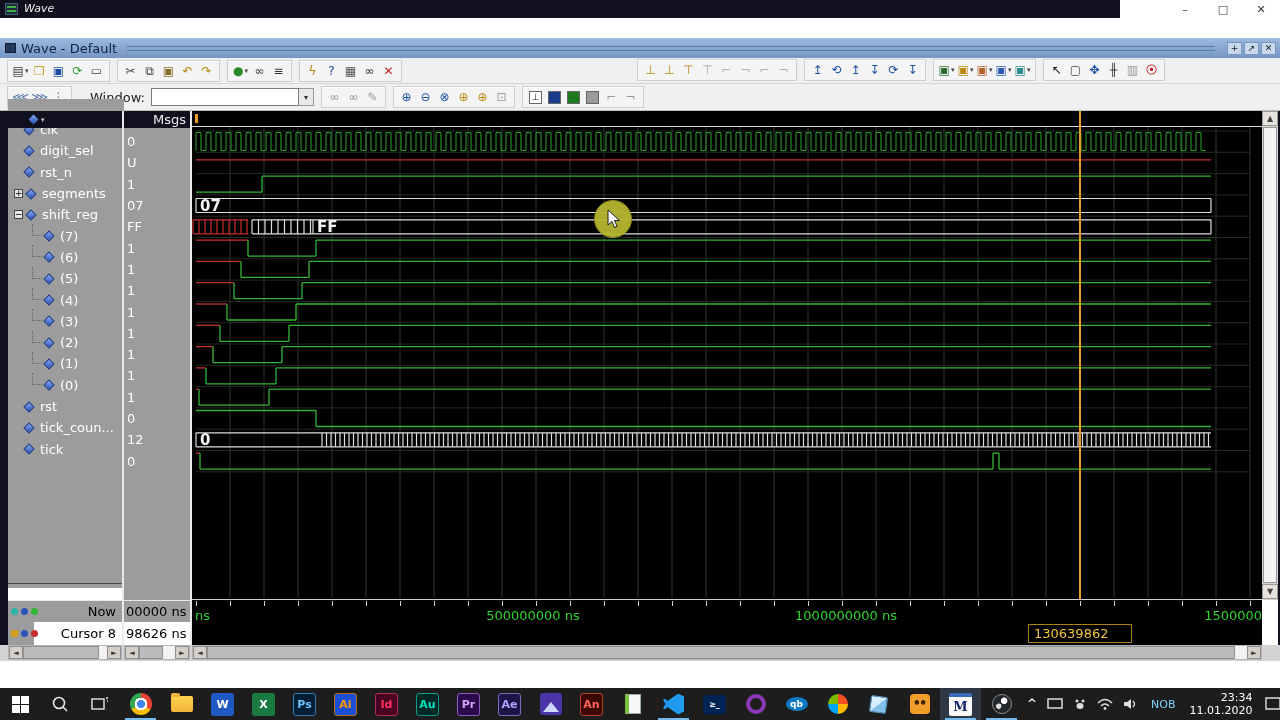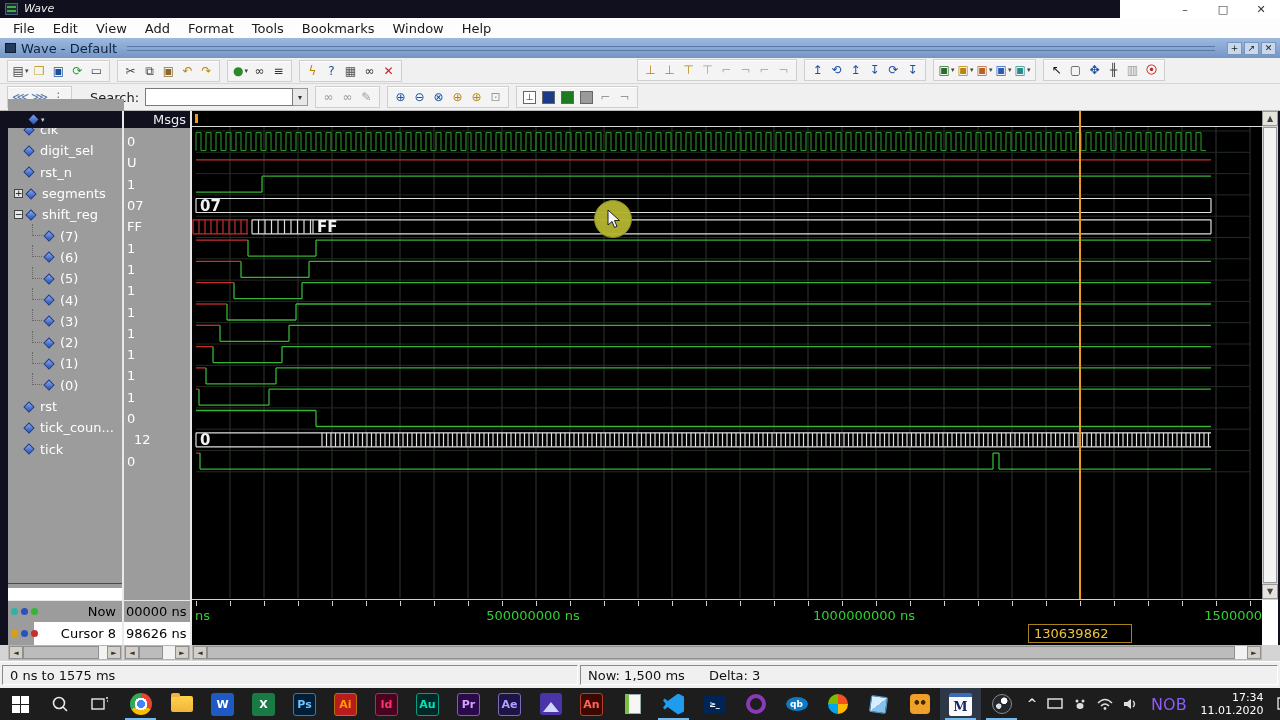--- a/index.html
+++ b/index.html
@@ -140,17 +140,6 @@
       </div>
   </div>
 
-  <div class="abs" id="menubar">
-      <div class="mitem">File</div>
-      <div class="mitem">Edit</div>
-      <div class="mitem">View</div>
-      <div class="mitem">Add</div>
-      <div class="mitem">Format</div>
-      <div class="mitem">Tools</div>
-      <div class="mitem">Bookmarks</div>
-      <div class="mitem">Window</div>
-      <div class="mitem">Help</div>
-    </div>
 
   <div class="abs" id="waveheader">
     <div id="wh-ico"></div>

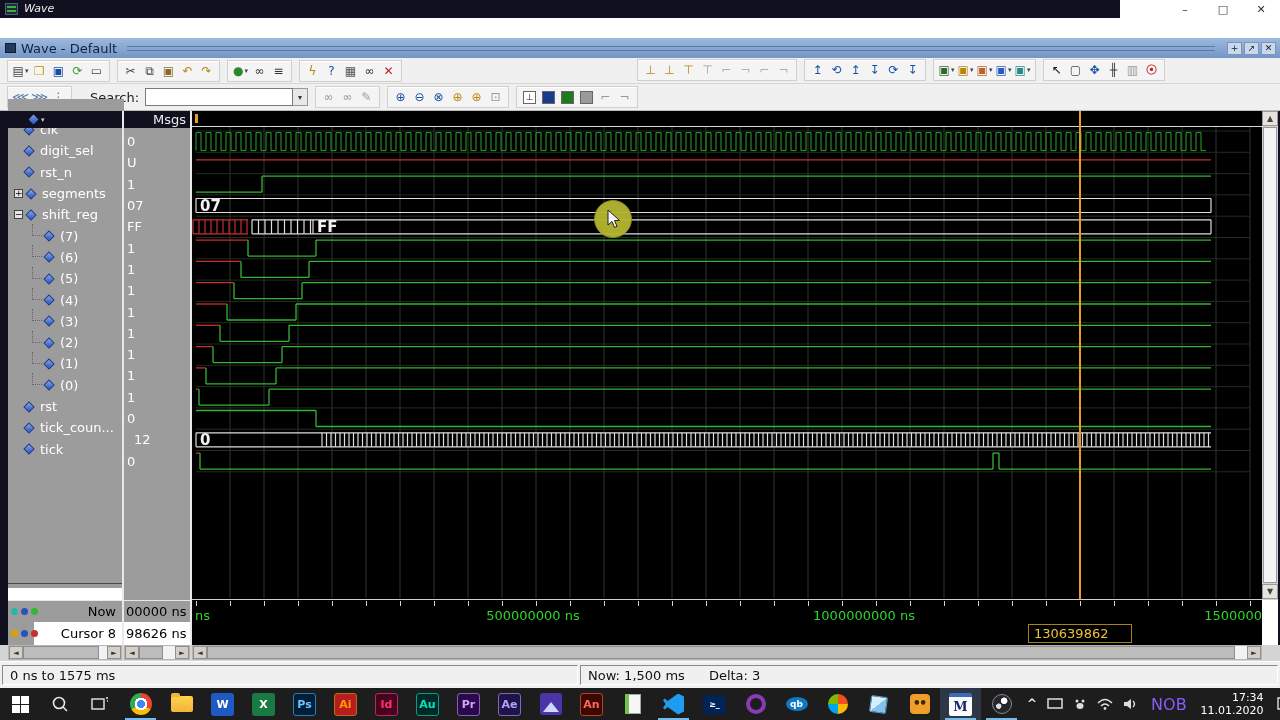--- a/index.html
+++ b/index.html
@@ -226,7 +226,7 @@
           <div class="tbtn" style="color: rgb(90, 122, 168);">⋮</div>
         </div>
       </div>
-    <span id="searchlbl">Search:</span>
+    <span id="searchlbl">Window:</span>
     <span id="searchwrap">
       <input id="search-input" value="" style="">
       <span id="search-dd">▾</span>

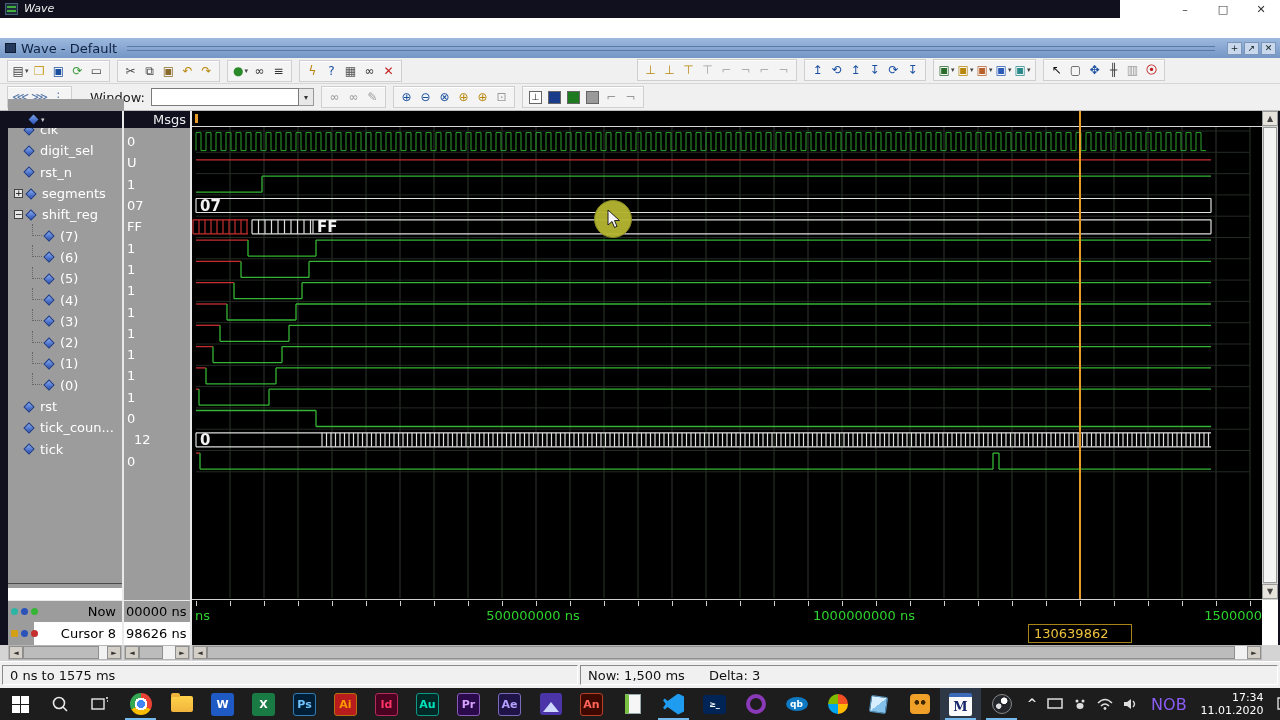--- a/index.html
+++ b/index.html
@@ -378,7 +378,7 @@
       <div class="vrow" style="top: 296.9px;">
         <div class="vtext">0</div>
       </div>
-      <div class="vrow" style="top: 318.2px; padding-left: 7px;">
+      <div class="vrow" style="top: 318.2px;">
         <div class="vtext">12</div>
       </div>
       <div class="vrow" style="top: 339.5px;">

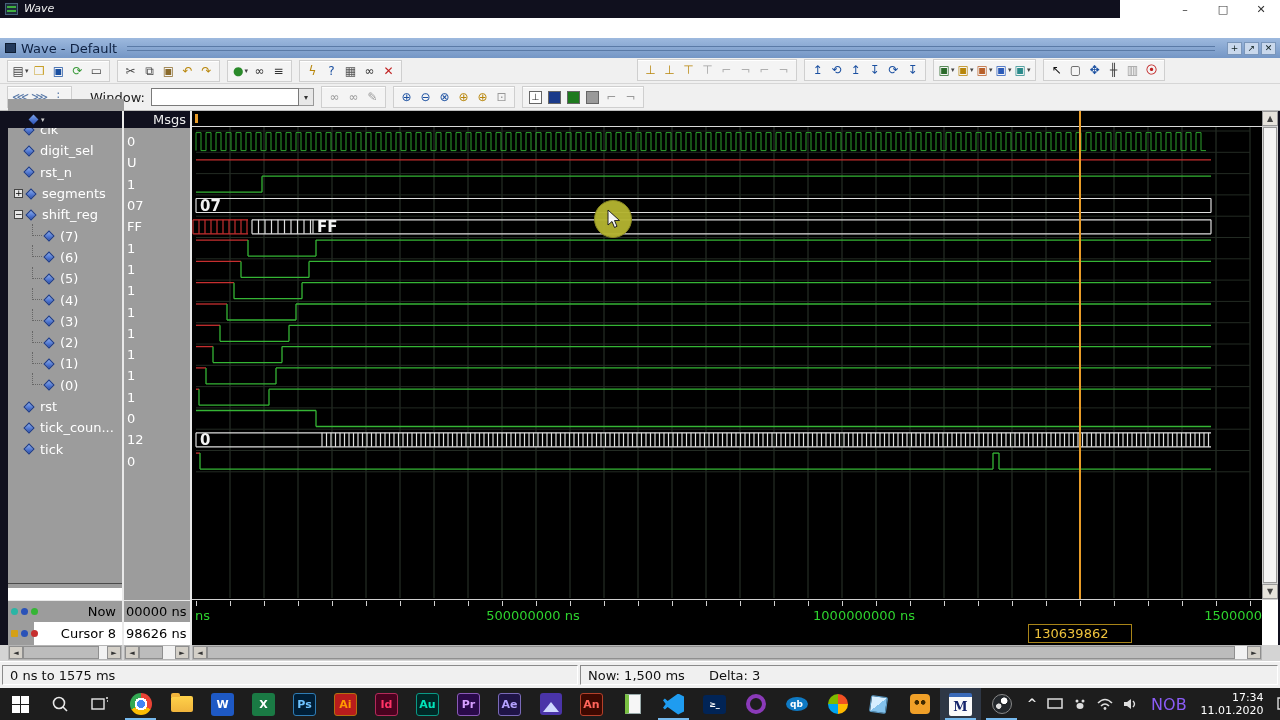--- a/index.html
+++ b/index.html
@@ -804,7 +804,7 @@
     <div id="tl-labels">
         <div class="tl-label" style="left: 3px;">ns</div>
         <div class="tl-label" style="left: 341px; transform: translateX(-50%);">500000000 ns</div>
-        <div class="tl-label" style="left: 672px; transform: translateX(-50%);">1000000000 ns</div>
+        <div class="tl-label" style="left: 654px; transform: translateX(-50%);">1000000000 ns</div>
         <div class="tl-label" style="left: 1114px; transform: translateX(-100%);">1500000000 ns</div>
       </div>
     <div id="cursor-box">130639862</div>

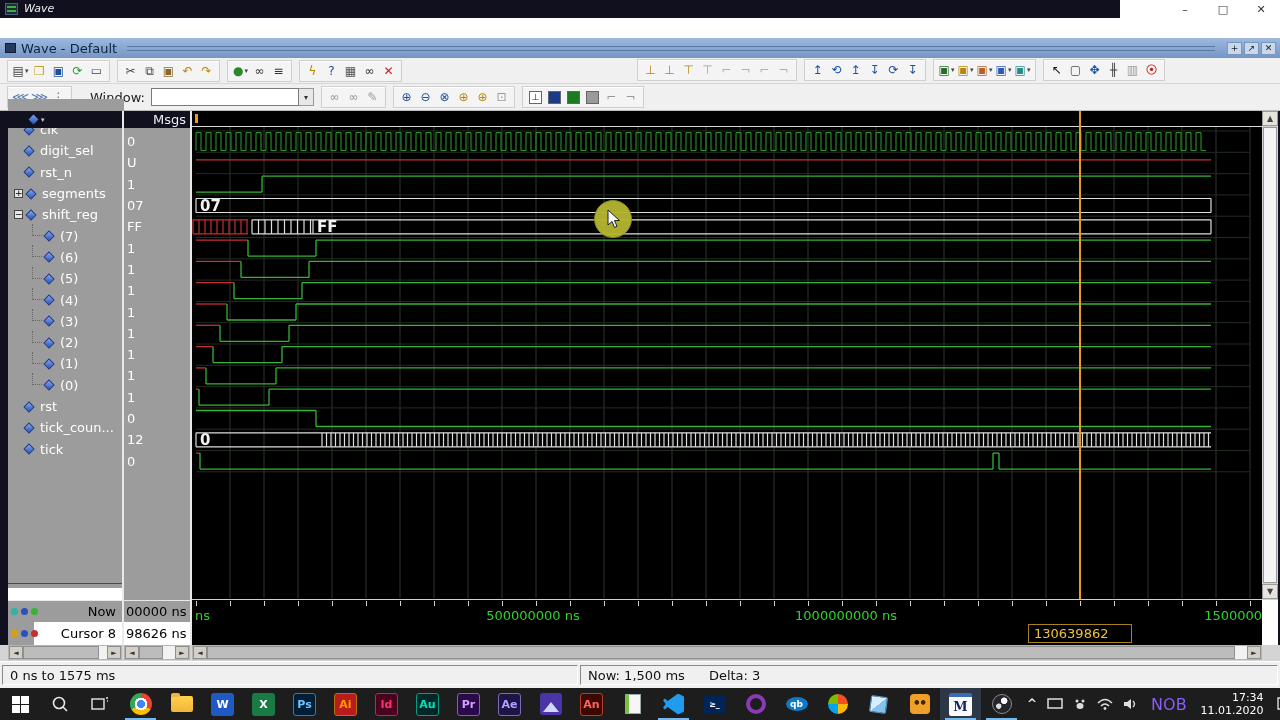--- a/index.html
+++ b/index.html
@@ -828,13 +828,6 @@
     </div>
   </div>
 
-  <div class="abs" id="statusbar">
-    <div class="scell" style="left:2px;width:576px">0 ns to 1575 ms</div>
-    <div class="scell" style="left:580px;width:698px">
-      <span>Now: 1,500 ms</span>
-      <span style="margin-left:24px">Delta: 3</span>
-    </div>
-  </div>
 
   <div class="abs" id="taskbar">
     <div id="tbapps" style="display:flex">

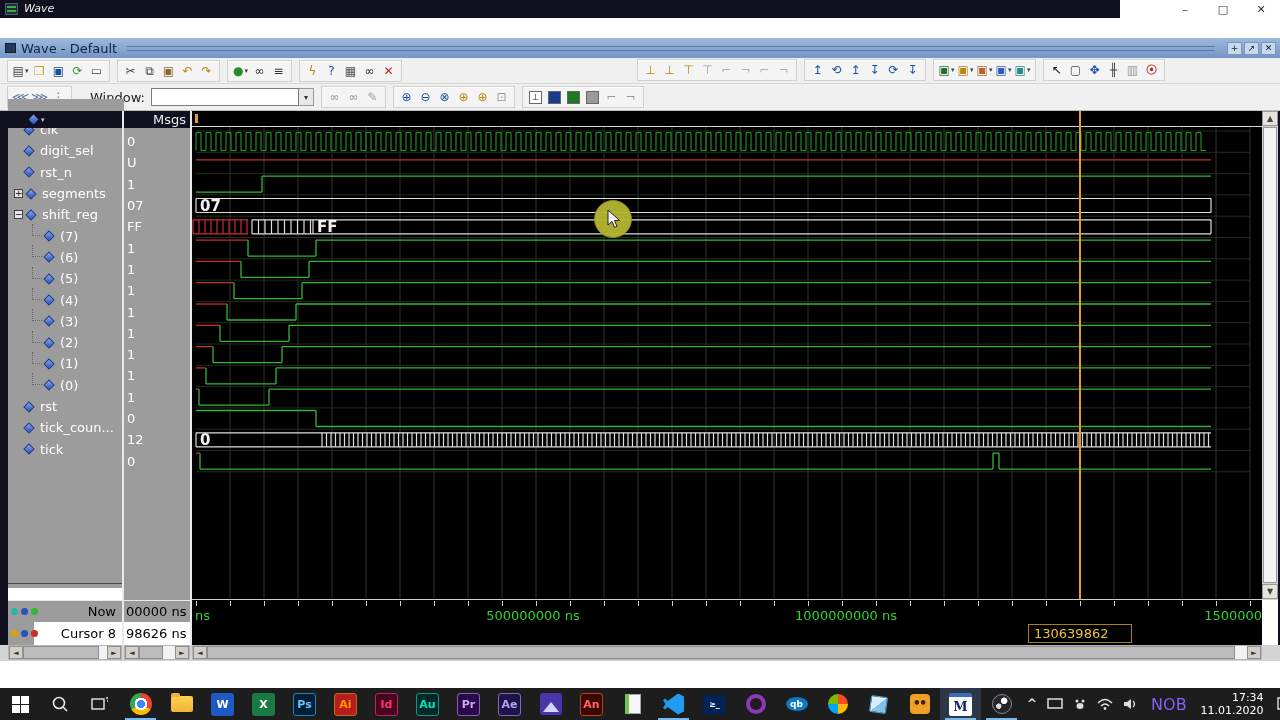--- a/index.html
+++ b/index.html
@@ -869,7 +869,7 @@
           <div class="tile" style="background: rgb(0, 30, 54); color: rgb(111, 195, 255); border-color: rgb(47, 124, 180);">Ps</div>
         </div>
         <div class="slot">
-          <div class="tile" style="background: #b91c1c; color: rgb(255, 154, 0); border-color: rgb(180, 111, 16);">Ai</div>
+          <div class="tile" style="background: #1d4ed8; color: rgb(255, 154, 0); border-color: rgb(180, 111, 16);">Ai</div>
         </div>
         <div class="slot">
           <div class="tile" style="background: rgb(73, 2, 31); color: rgb(255, 51, 102); border-color: rgb(180, 42, 90);">Id</div>

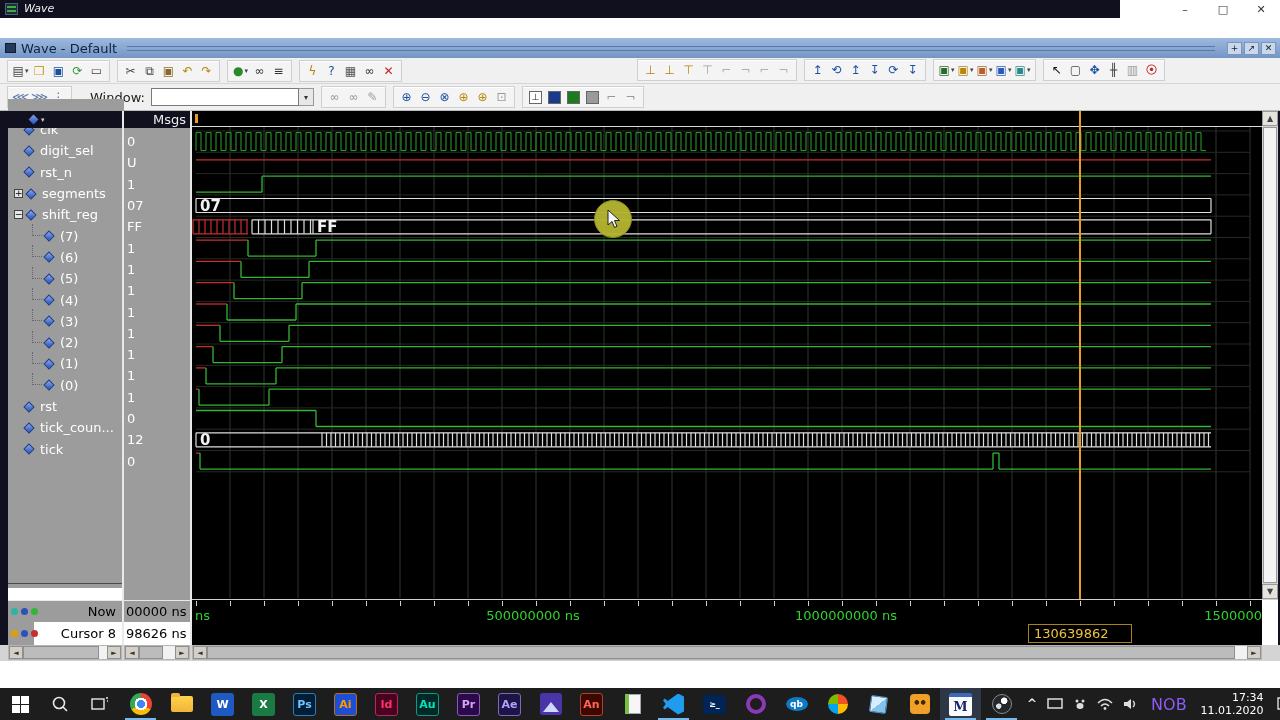--- a/index.html
+++ b/index.html
@@ -116,7 +116,7 @@
   .photo:before { content:""; position:absolute; bottom:3px; left:3px; border-left:8px solid transparent; border-right:8px solid transparent; border-bottom:10px solid #cfd8ff; }
   #tray { margin-left:auto; display:flex; align-items:center; padding-right:6px; }
   .tico { margin:0 5px; display:flex; align-items:center; justify-content:center; color:#eee; }
-  #lang { font-size:16px; color:#8b5cf6; margin:0 7px; }
+  #lang { font-size:11px; color:#7dd3fc; margin:0 7px; }
   #clock { text-align:right; color:#fff; font-size:11px; line-height:13px; margin:0 7px; }
 
   

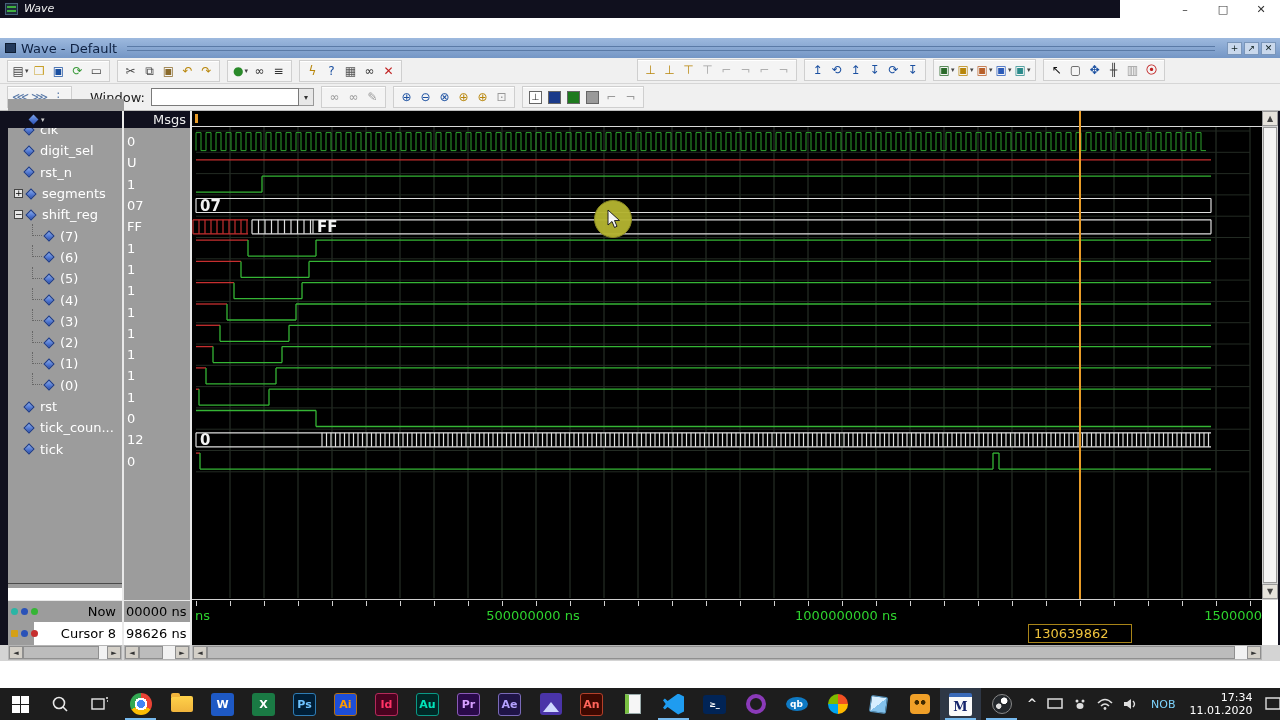--- a/index.html
+++ b/index.html
@@ -952,7 +952,7 @@
         </span>
       <span id="lang">NOB</span>
       <span id="clock">
-        <div>17:34</div>
+        <div>23:34</div>
         <div>11.01.2020</div>
       </span>
       <span class="tico">

